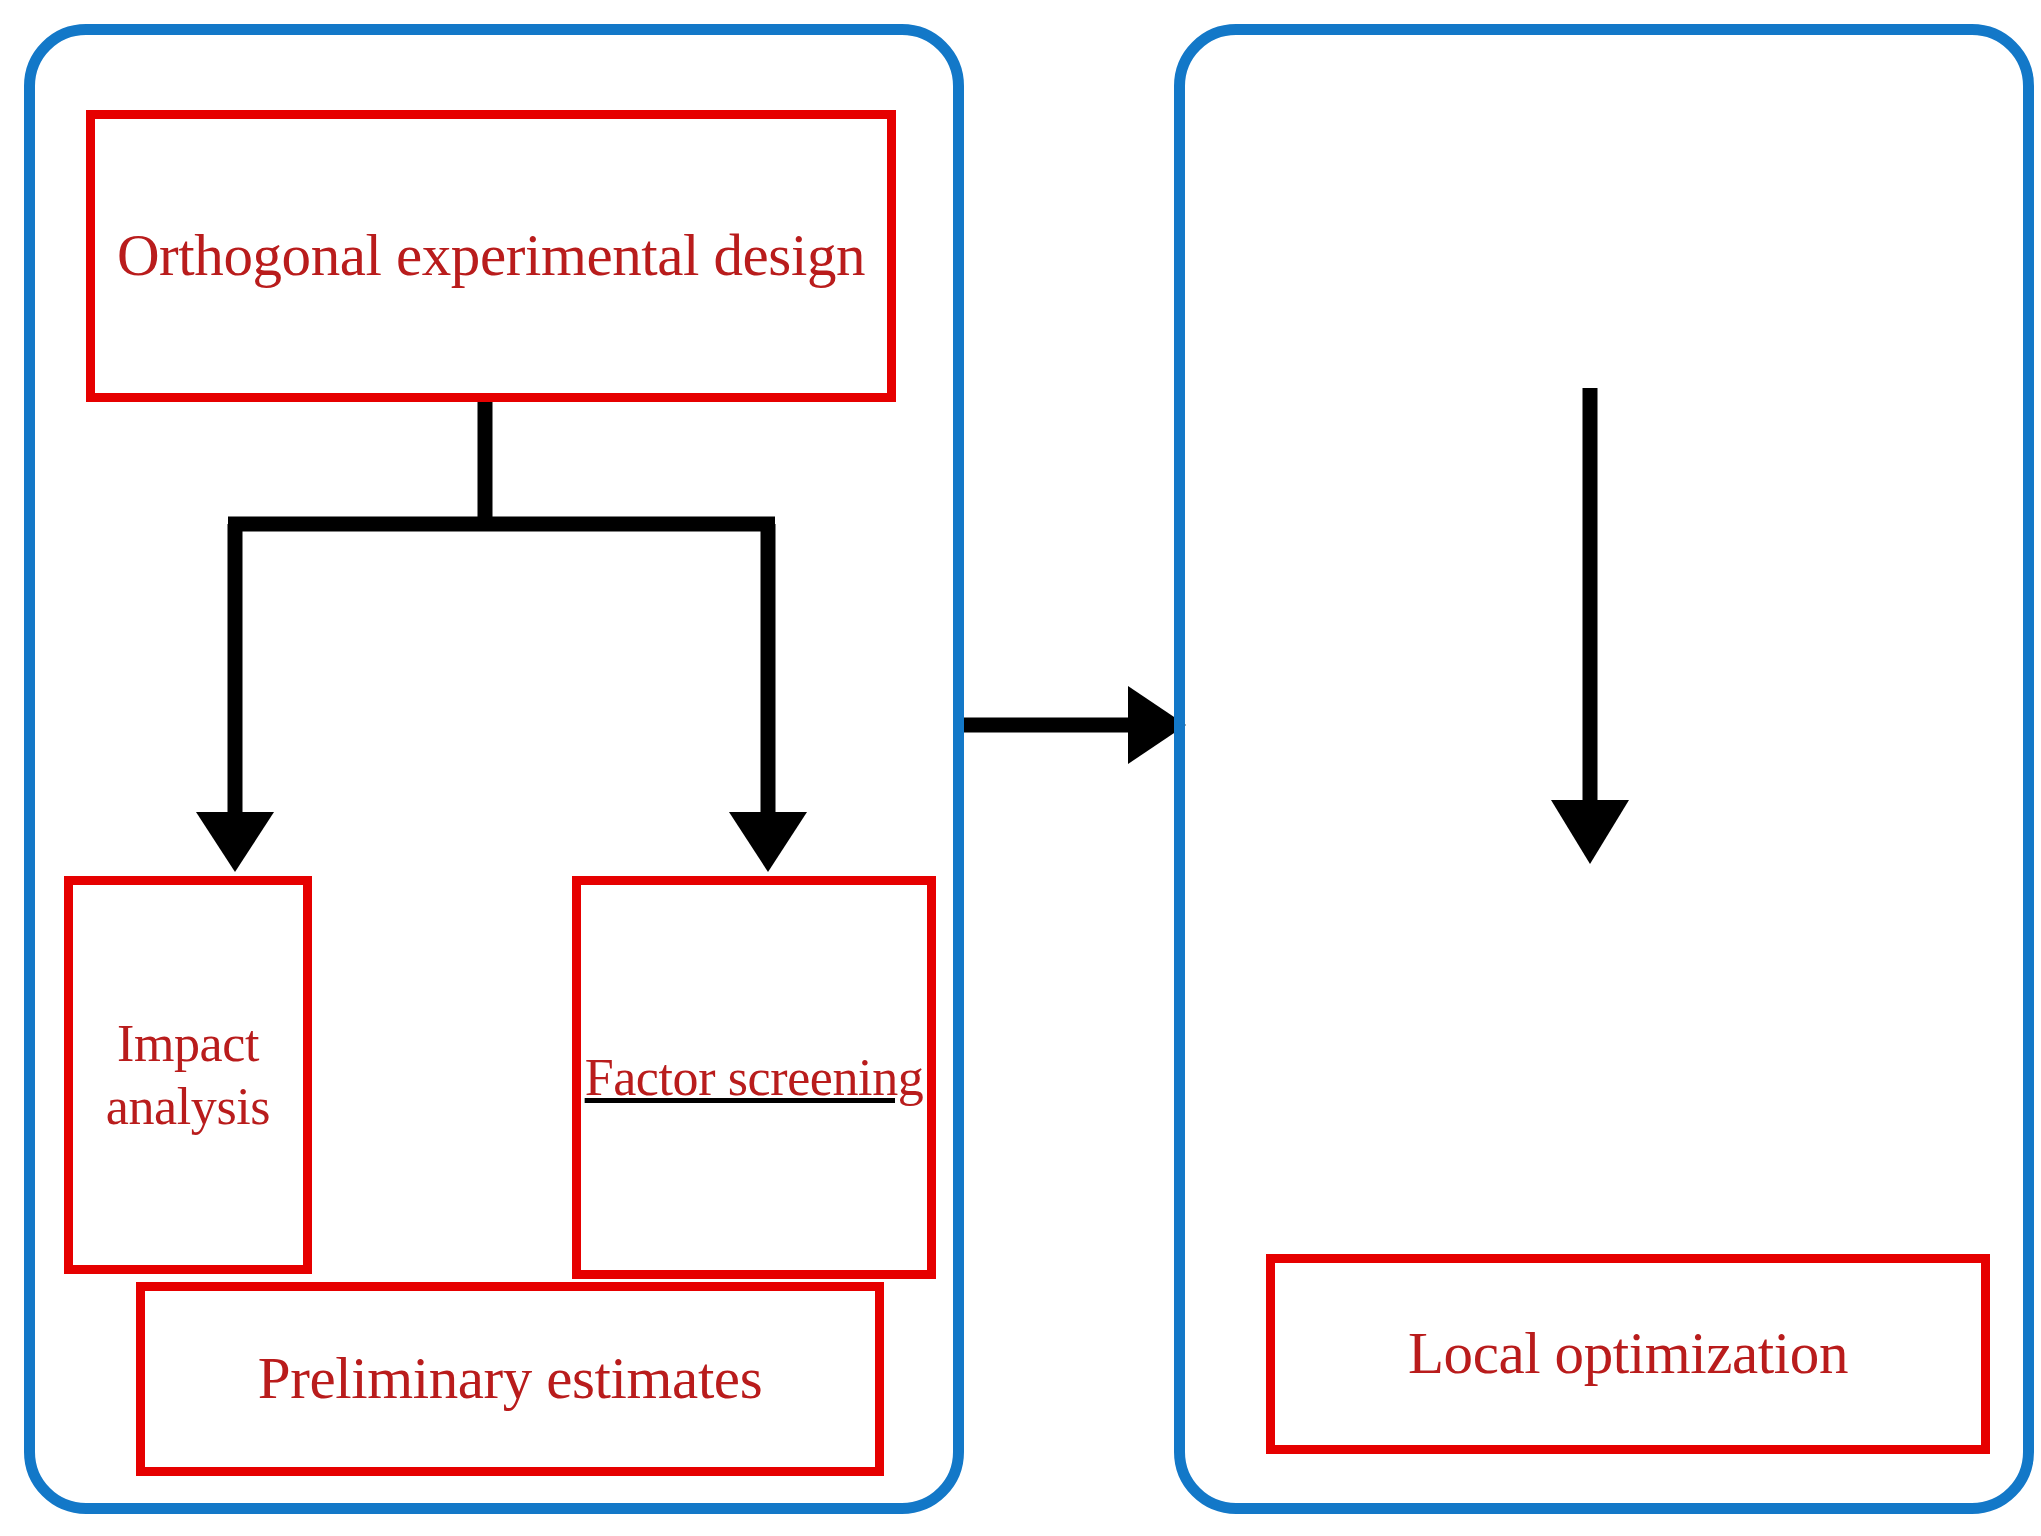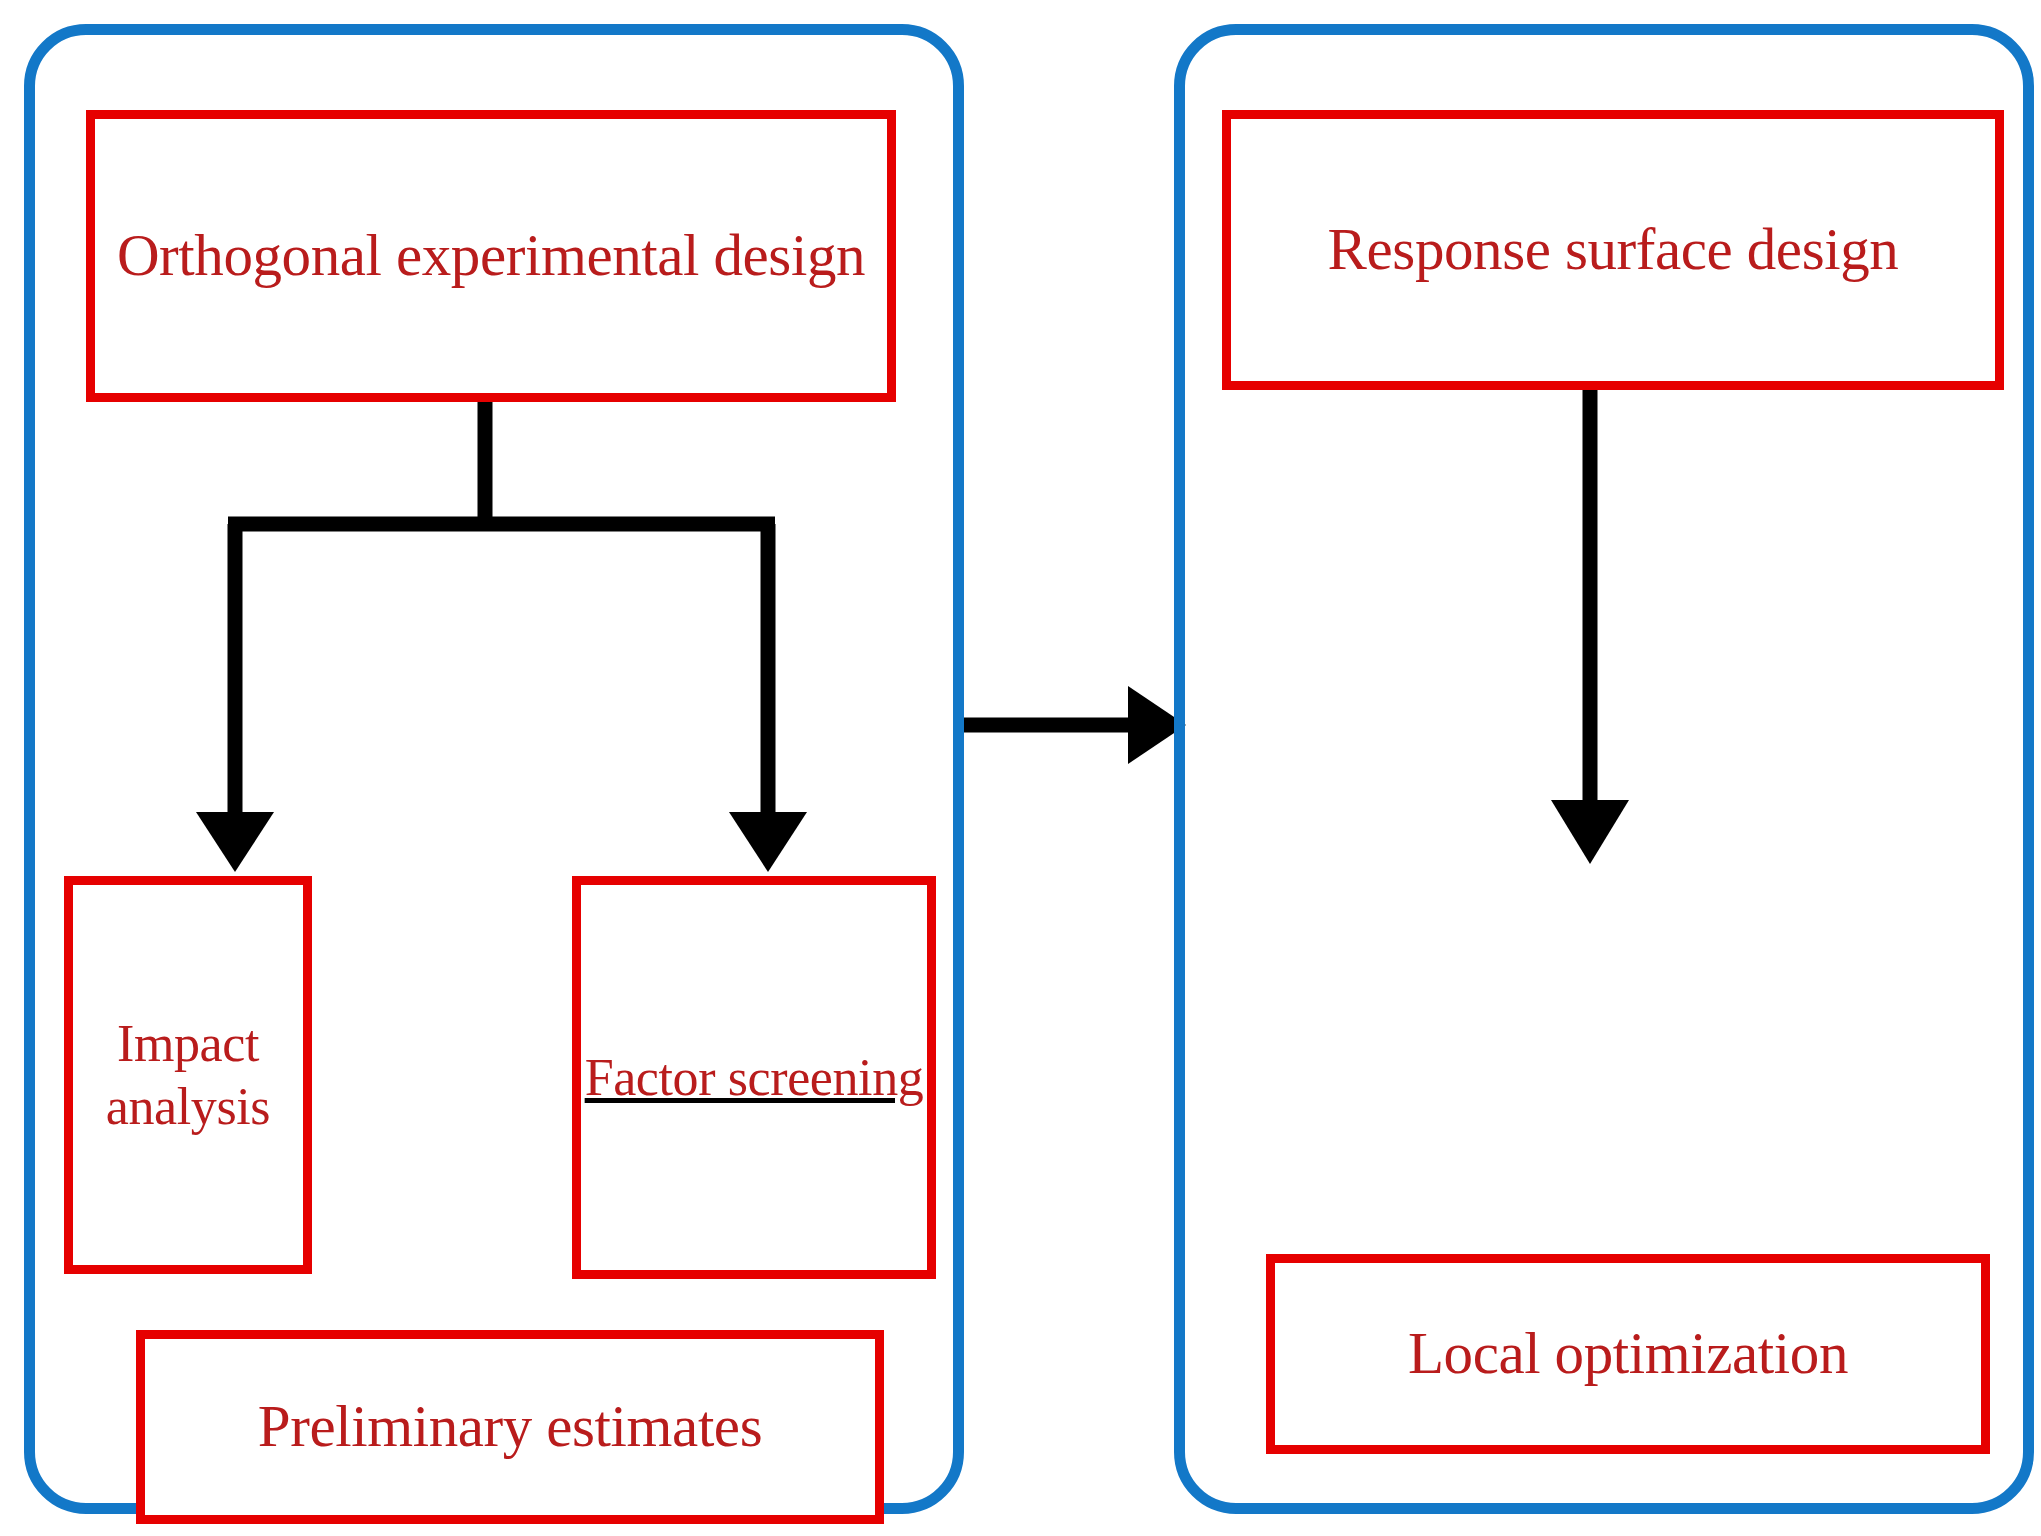--- a/index.html
+++ b/index.html
@@ -120,9 +120,6 @@
 
   <div class="group-panel" id="panel-right"></div>
 
-  <div class="node-box" id="node-response">
-    <span class="node-label">Response surface design</span>
-  </div>
 
 
   <div class="node-box" id="node-local">

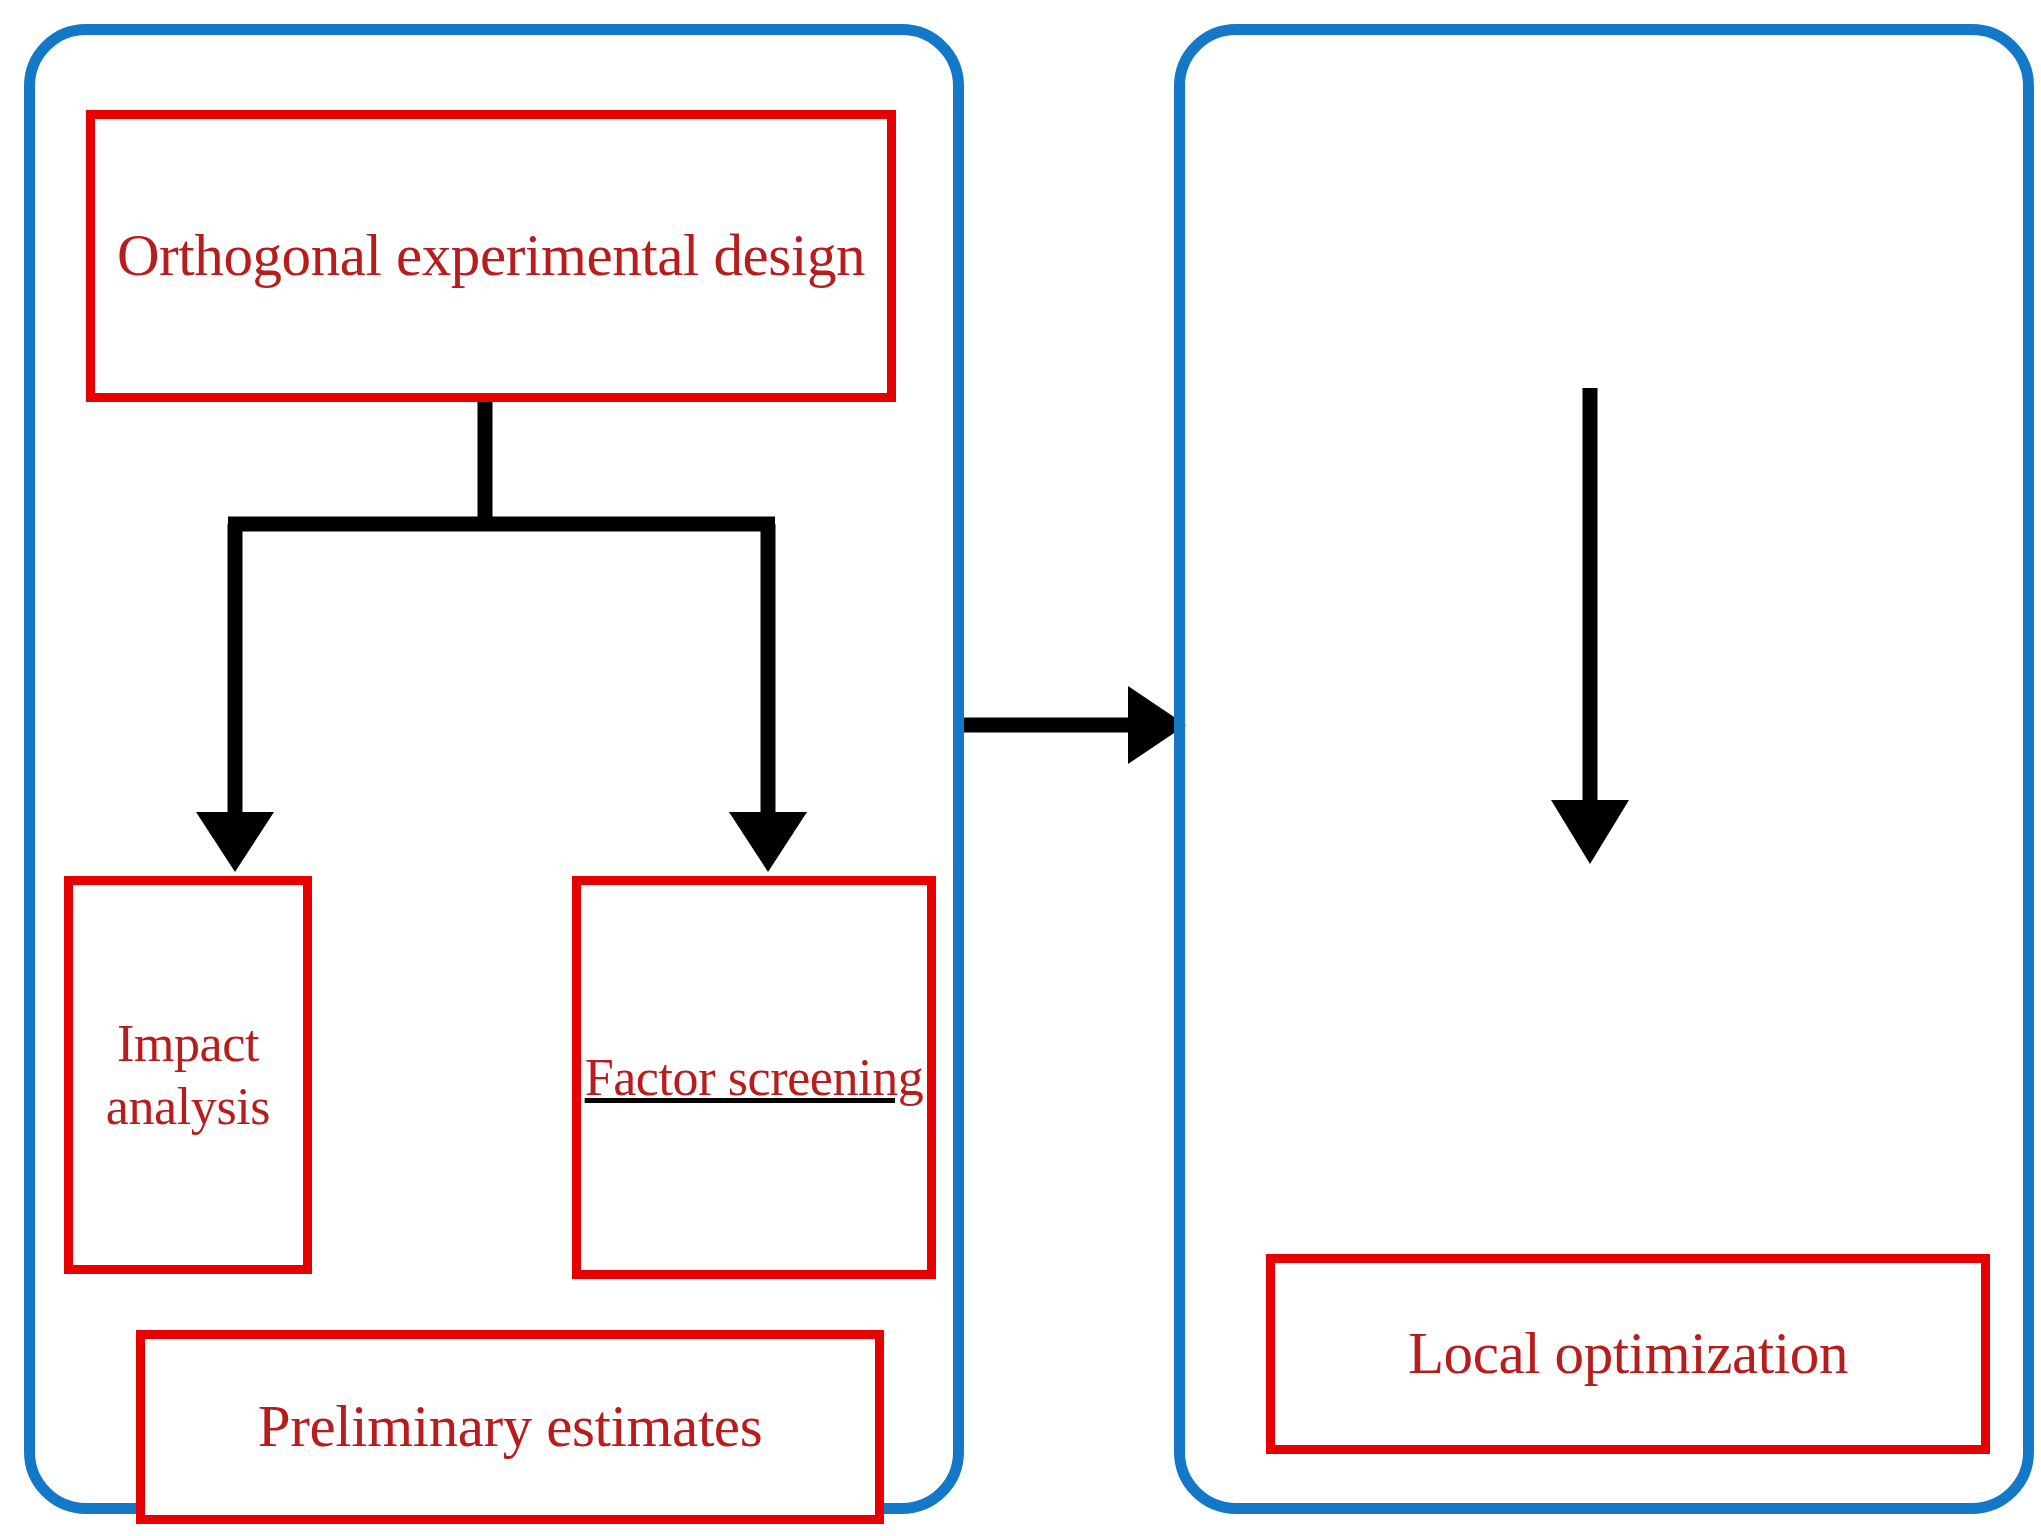--- a/index.html
+++ b/index.html
@@ -60,7 +60,7 @@
   #node-orthogonal       { left: 86px;   top: 110px;  width: 810px;  height: 292px; }
   #node-impact           { left: 64px;   top: 876px;  width: 248px;  height: 398px; }
   #node-factor           { left: 572px;  top: 876px;  width: 364px;  height: 403px; text-decoration: underline; }
-  #node-preliminary      { left: 136px;  top: 1282px; width: 748px;  height: 194px; margin-top: 48px; }
+  #node-preliminary      { left: 136px;  top: 1282px; width: 748px;  height: 194px; }
 
   
   #node-response         { left: 1222px; top: 110px;  width: 782px;  height: 280px; }

